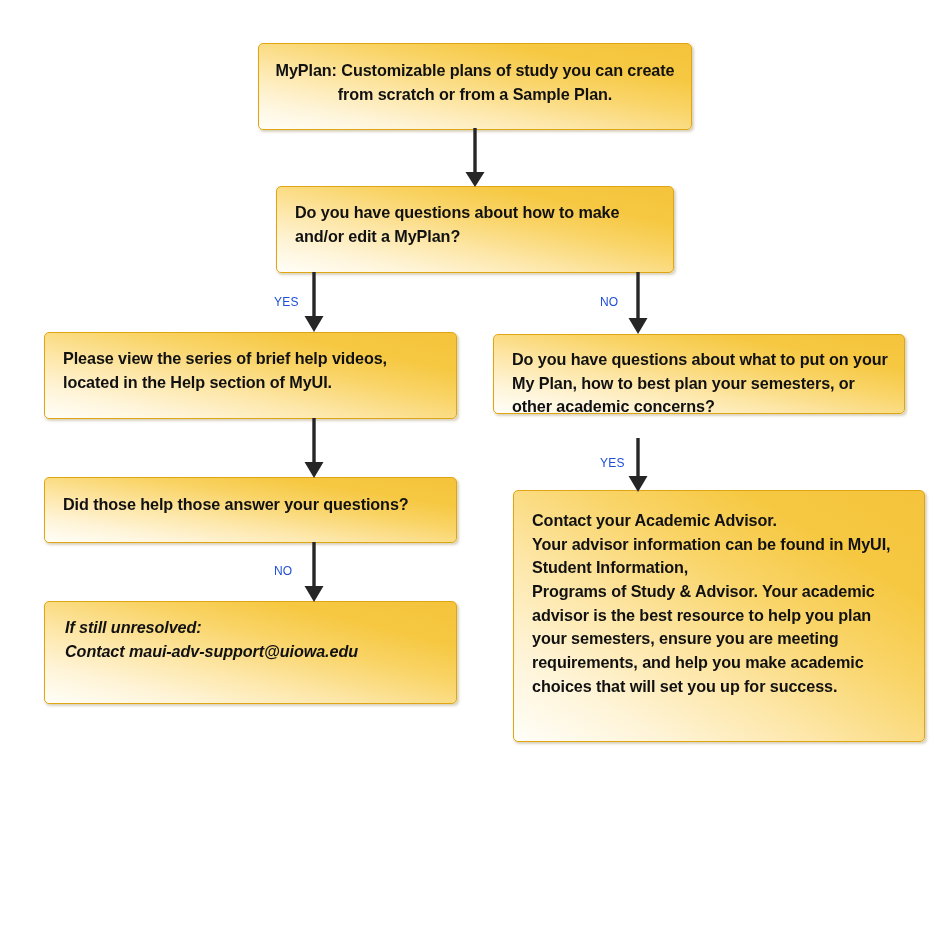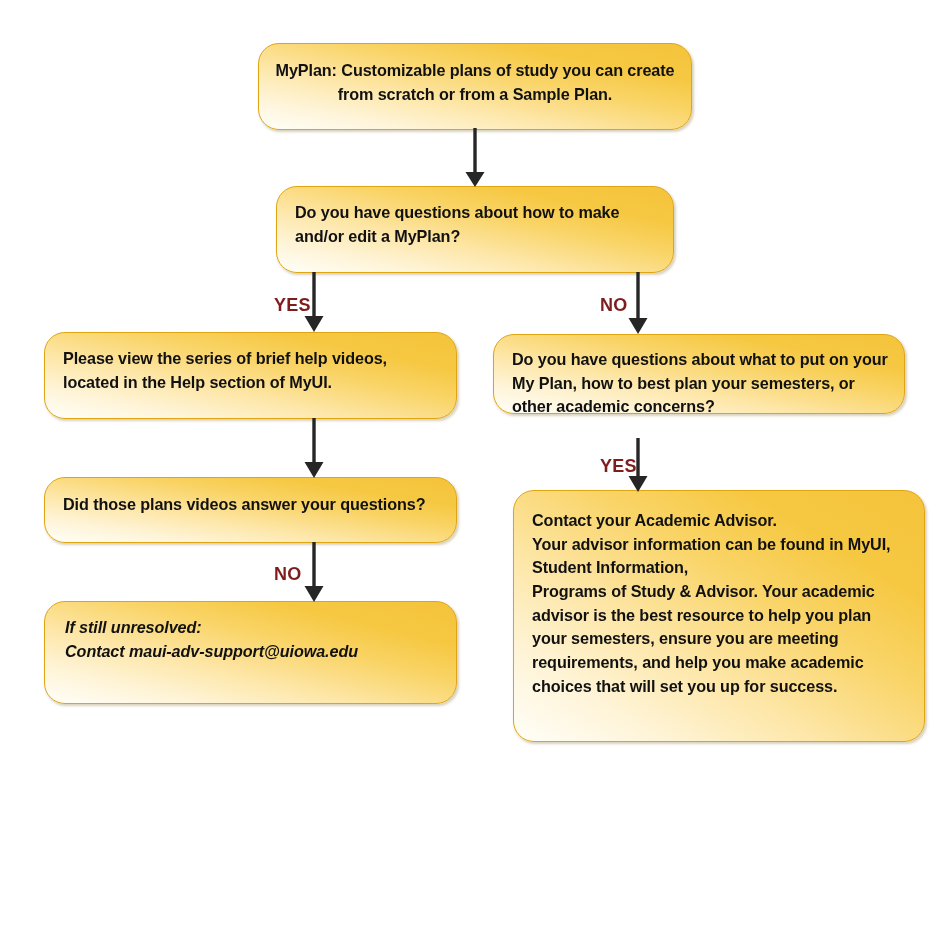--- a/index.html
+++ b/index.html
@@ -27,7 +27,7 @@
     position: absolute;
     box-sizing: border-box;
     border: 1.6px solid #E0A513;
-    border-radius: 21px;
+    border-radius: 5px;
     background:
       linear-gradient(to top right,
         #FFFEF8 0%,

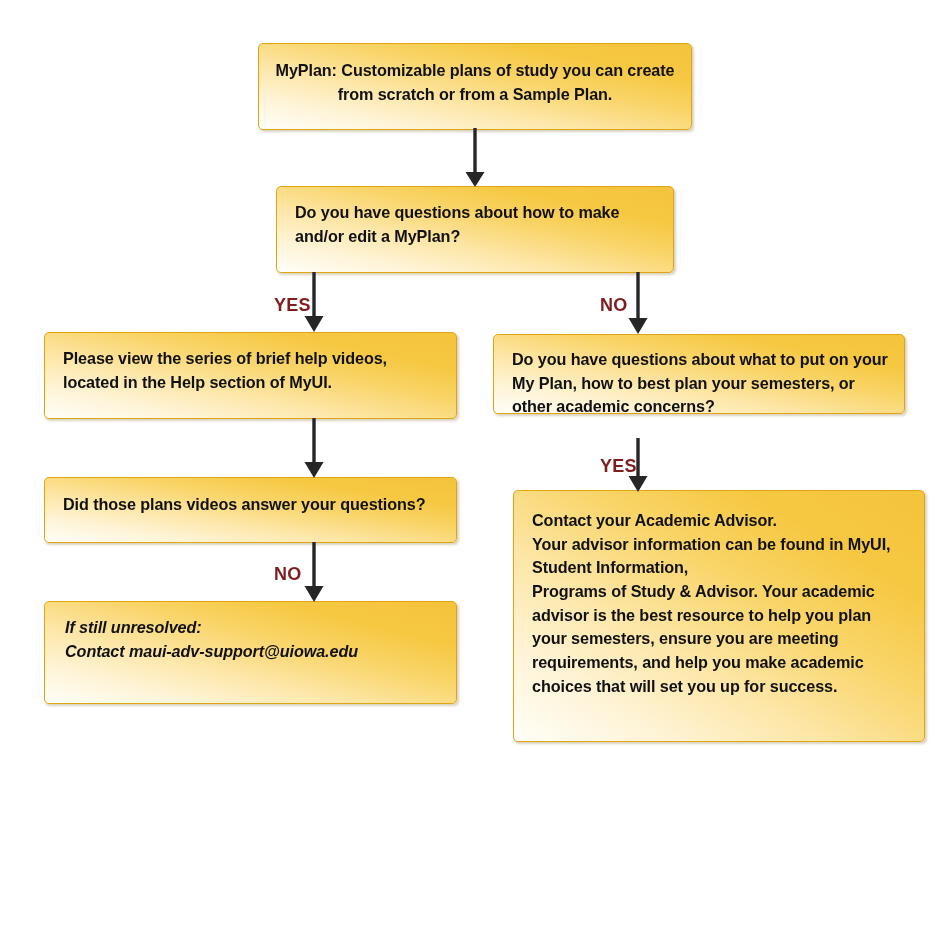--- a/index.html
+++ b/index.html
@@ -82,9 +82,9 @@
   
   .branch-label {
     position: absolute;
-    font-size: 18px;
-    font-weight: bold;
-    color: #7f1d1d;
+    font-size: 12px;
+    font-weight: normal;
+    color: #1d4ed8;
     letter-spacing: 0.2px;
     white-space: nowrap;
   }

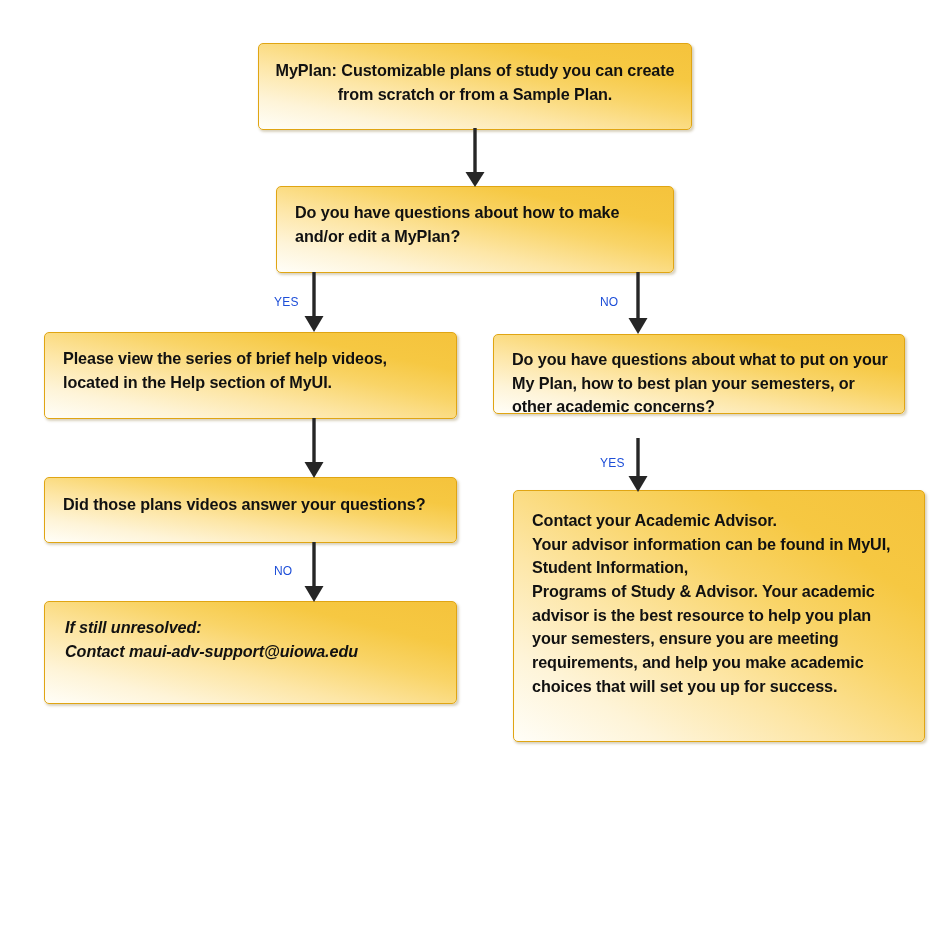--- a/index.html
+++ b/index.html
@@ -111,7 +111,7 @@
   </div>
 
   <div class="node" id="node-q-answered">
-    <div class="txt">Did those plans videos answer your questions?</div>
+    <div class="txt">Did those help those answer your questions?</div>
   </div>
 
   <div class="node" id="node-unresolved">

